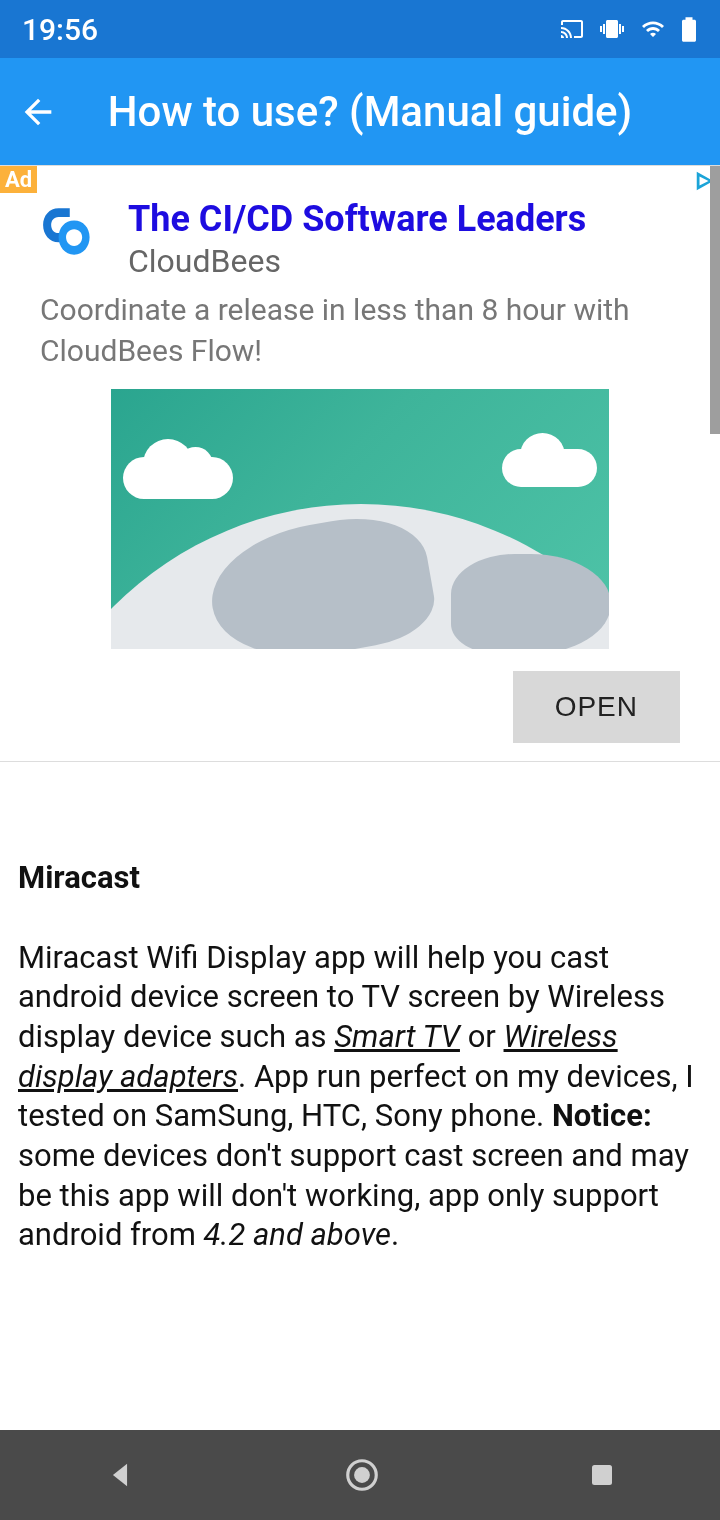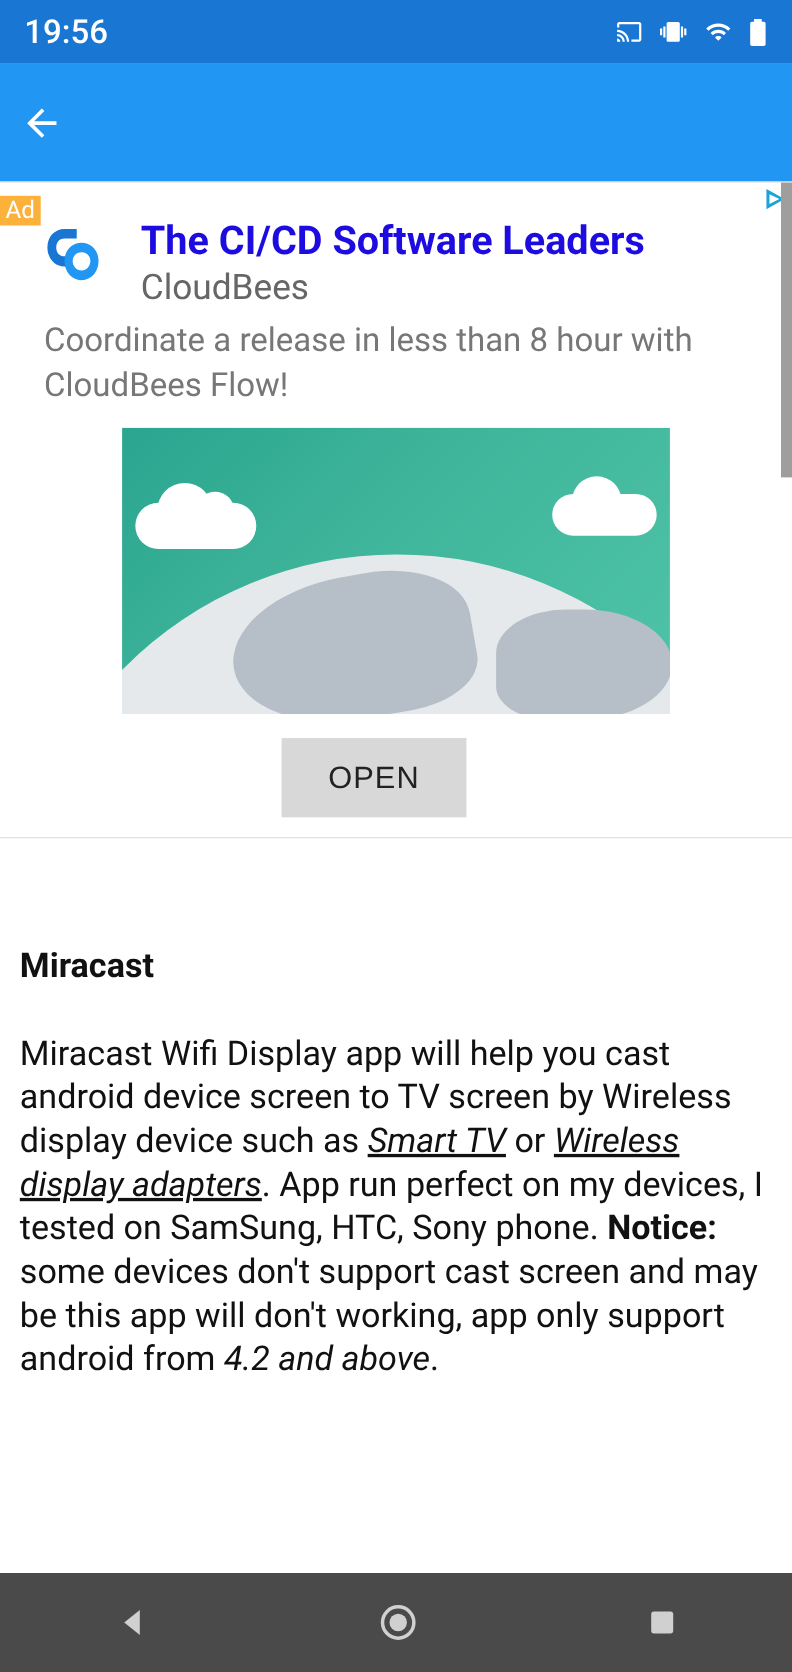--- a/index.html
+++ b/index.html
@@ -205,6 +205,7 @@
   <svg class="back-arrow" width="40" height="40" viewBox="0 0 24 24" fill="#fff">
       <path d="M20 11H7.83l5.59-5.59L12 4l-8 8 8 8 1.41-1.41L7.83 13H20v-2z"></path>
     </svg>
+  <div class="app-title">How to use? (Manual guide)</div>
 </div>
 
 <div class="ad-container">

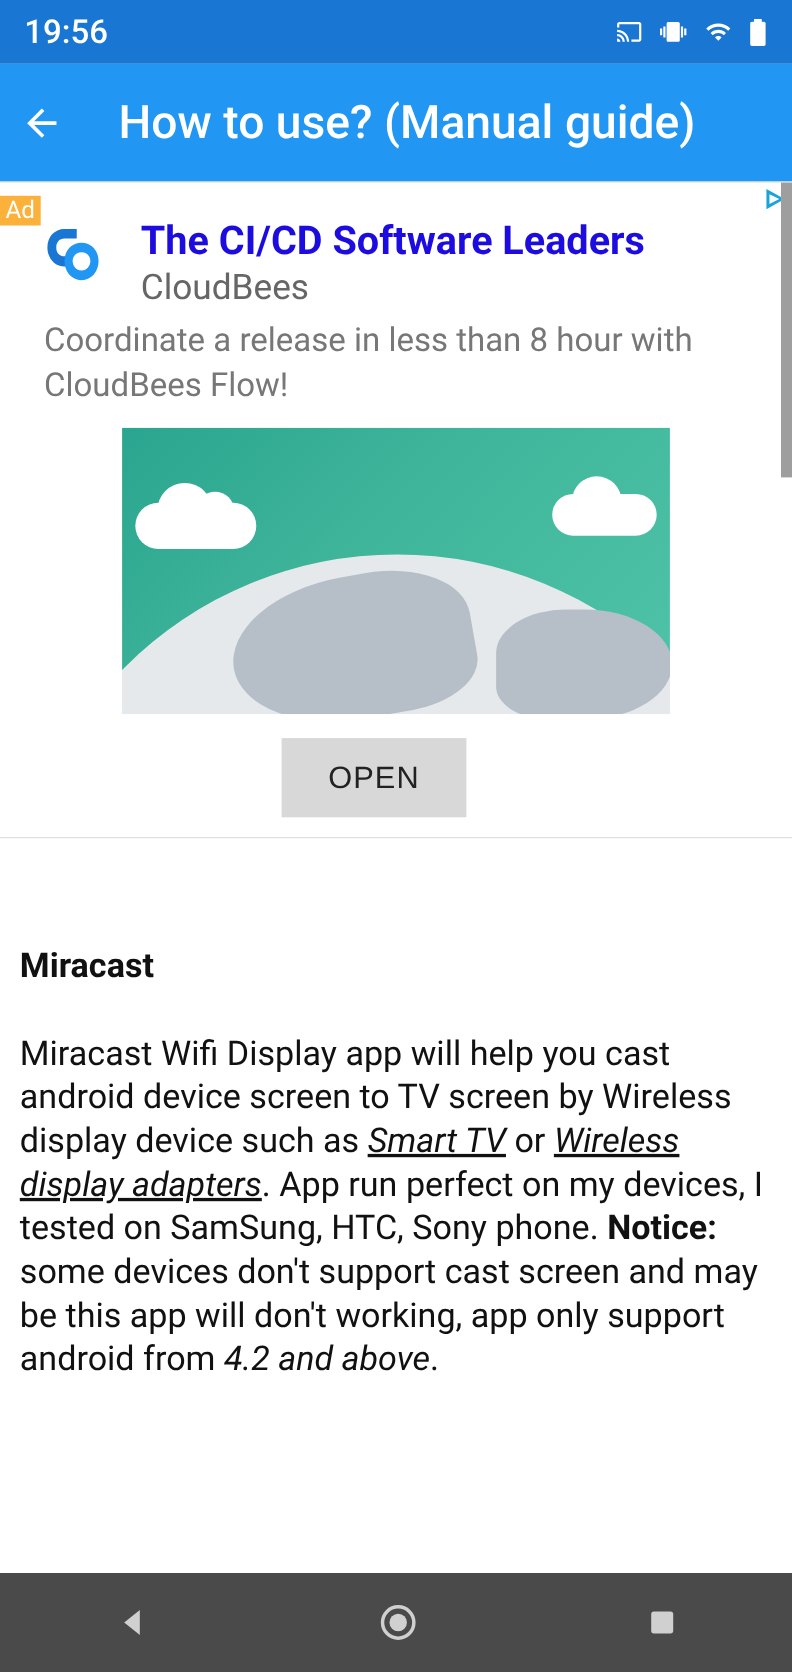--- a/index.html
+++ b/index.html
@@ -48,12 +48,12 @@
   }
   .ad-badge {
     position: absolute;
-    top: 12px; left: 0;
+    top: 0; left: 0;
     background: #fcb13b;
     color: #fff;
     font-size: 22px;
     padding: 1px 5px;
-    font-weight: 400;
+    font-weight: 700;
   }
   .ad-info-icon {
     position: absolute;

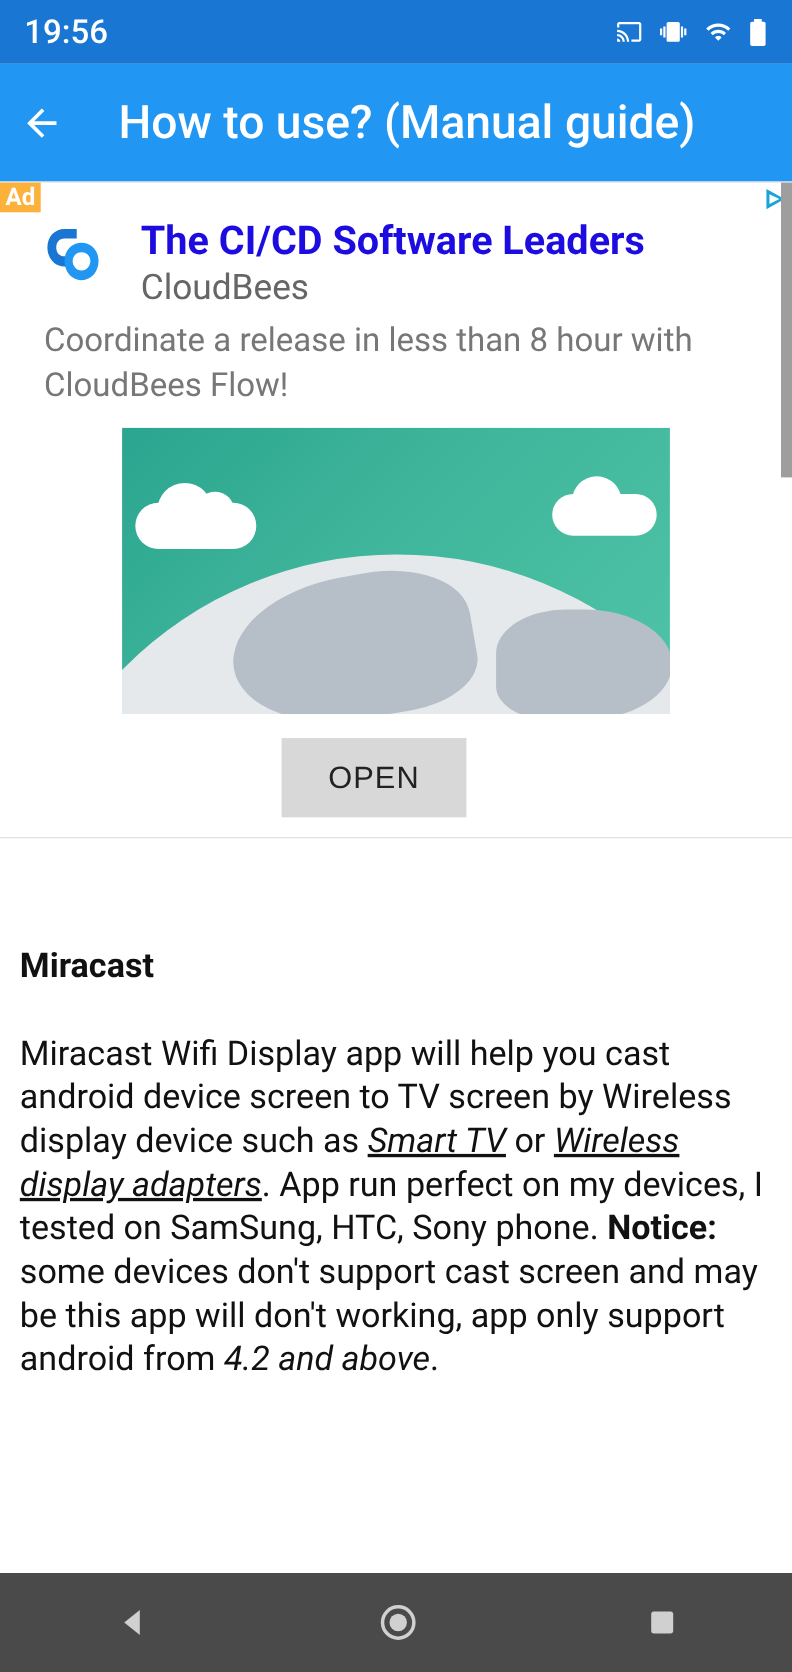--- a/index.html
+++ b/index.html
@@ -132,7 +132,7 @@
   .cloud2::before { content:""; position:absolute; width:45px; height:45px; background:#fff; border-radius:50%; top:-16px; left:18px; }
   .ad-button-row {
     display: flex;
-    justify-content: center;
+    justify-content: flex-end;
     padding: 22px 40px 0 0;
   }
   .ad-open-btn {

